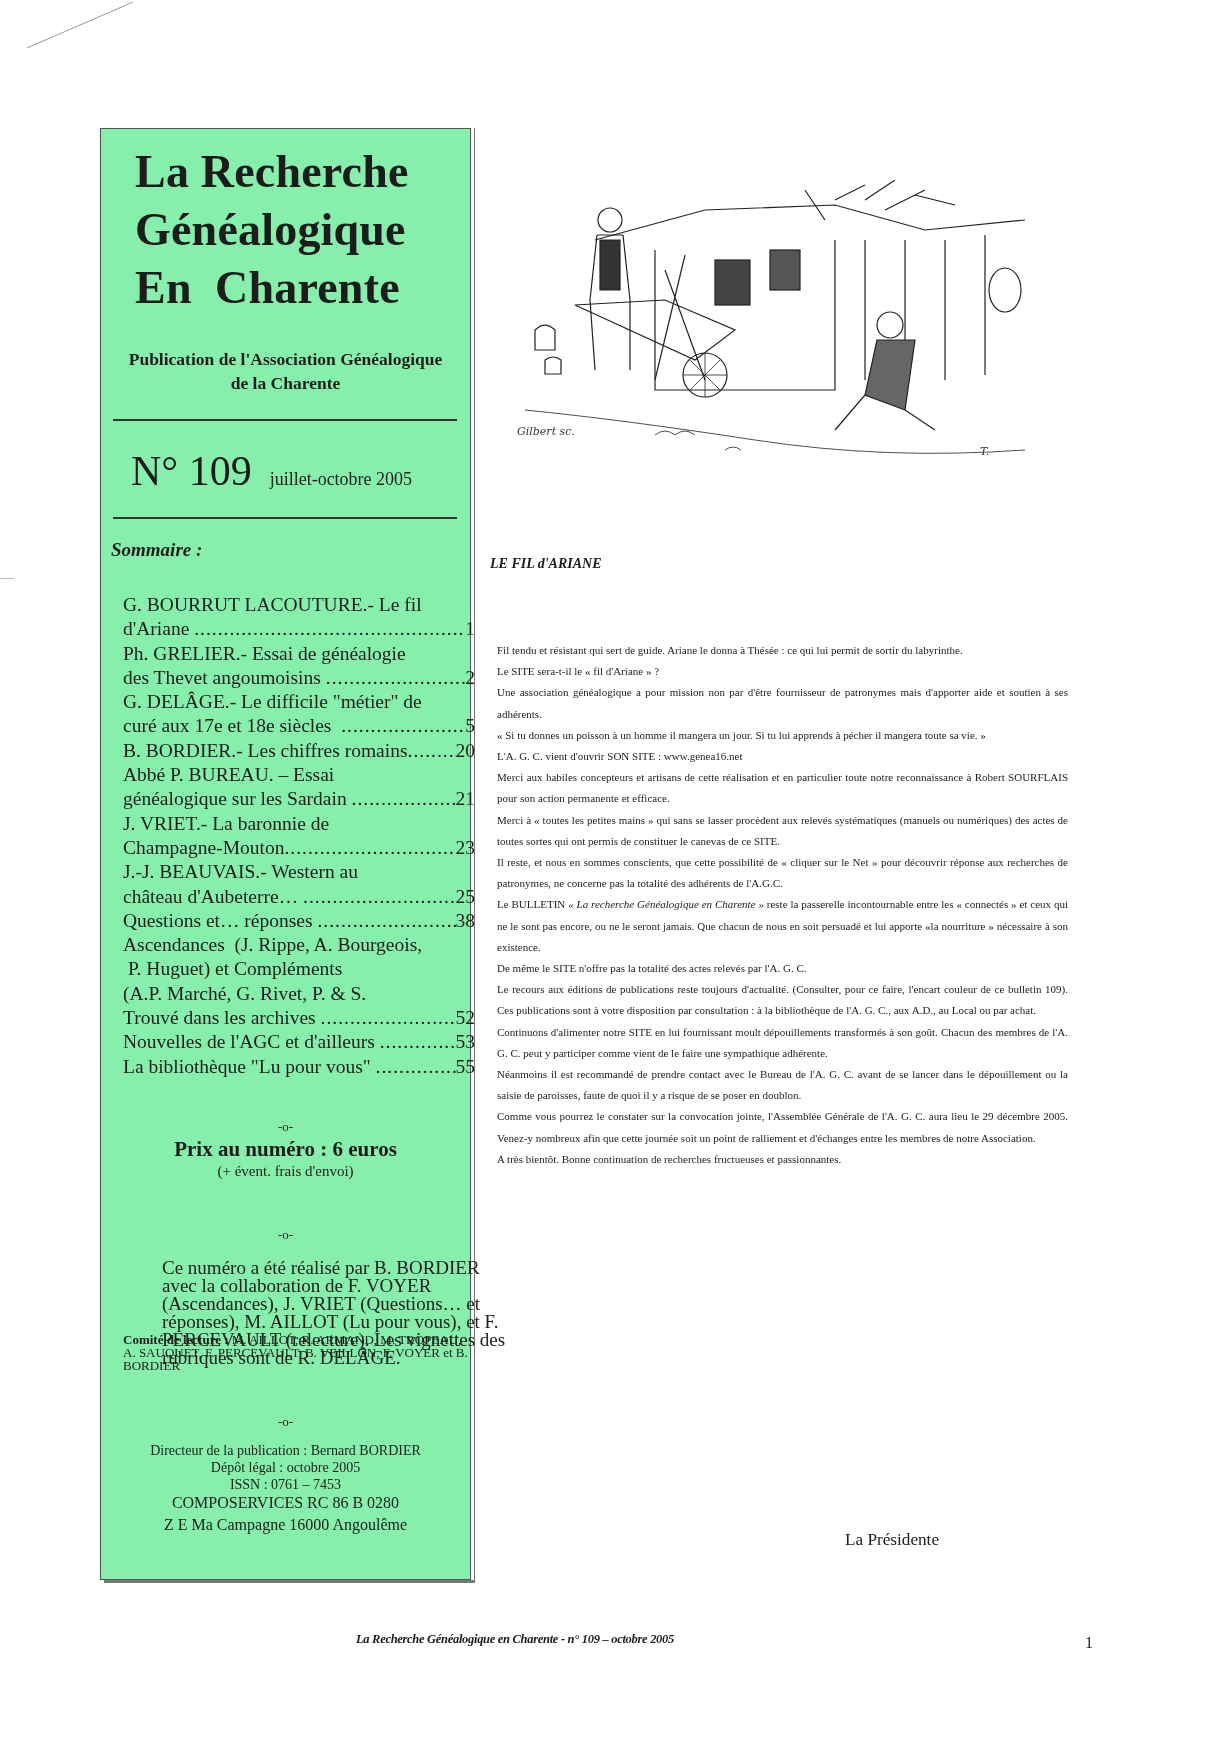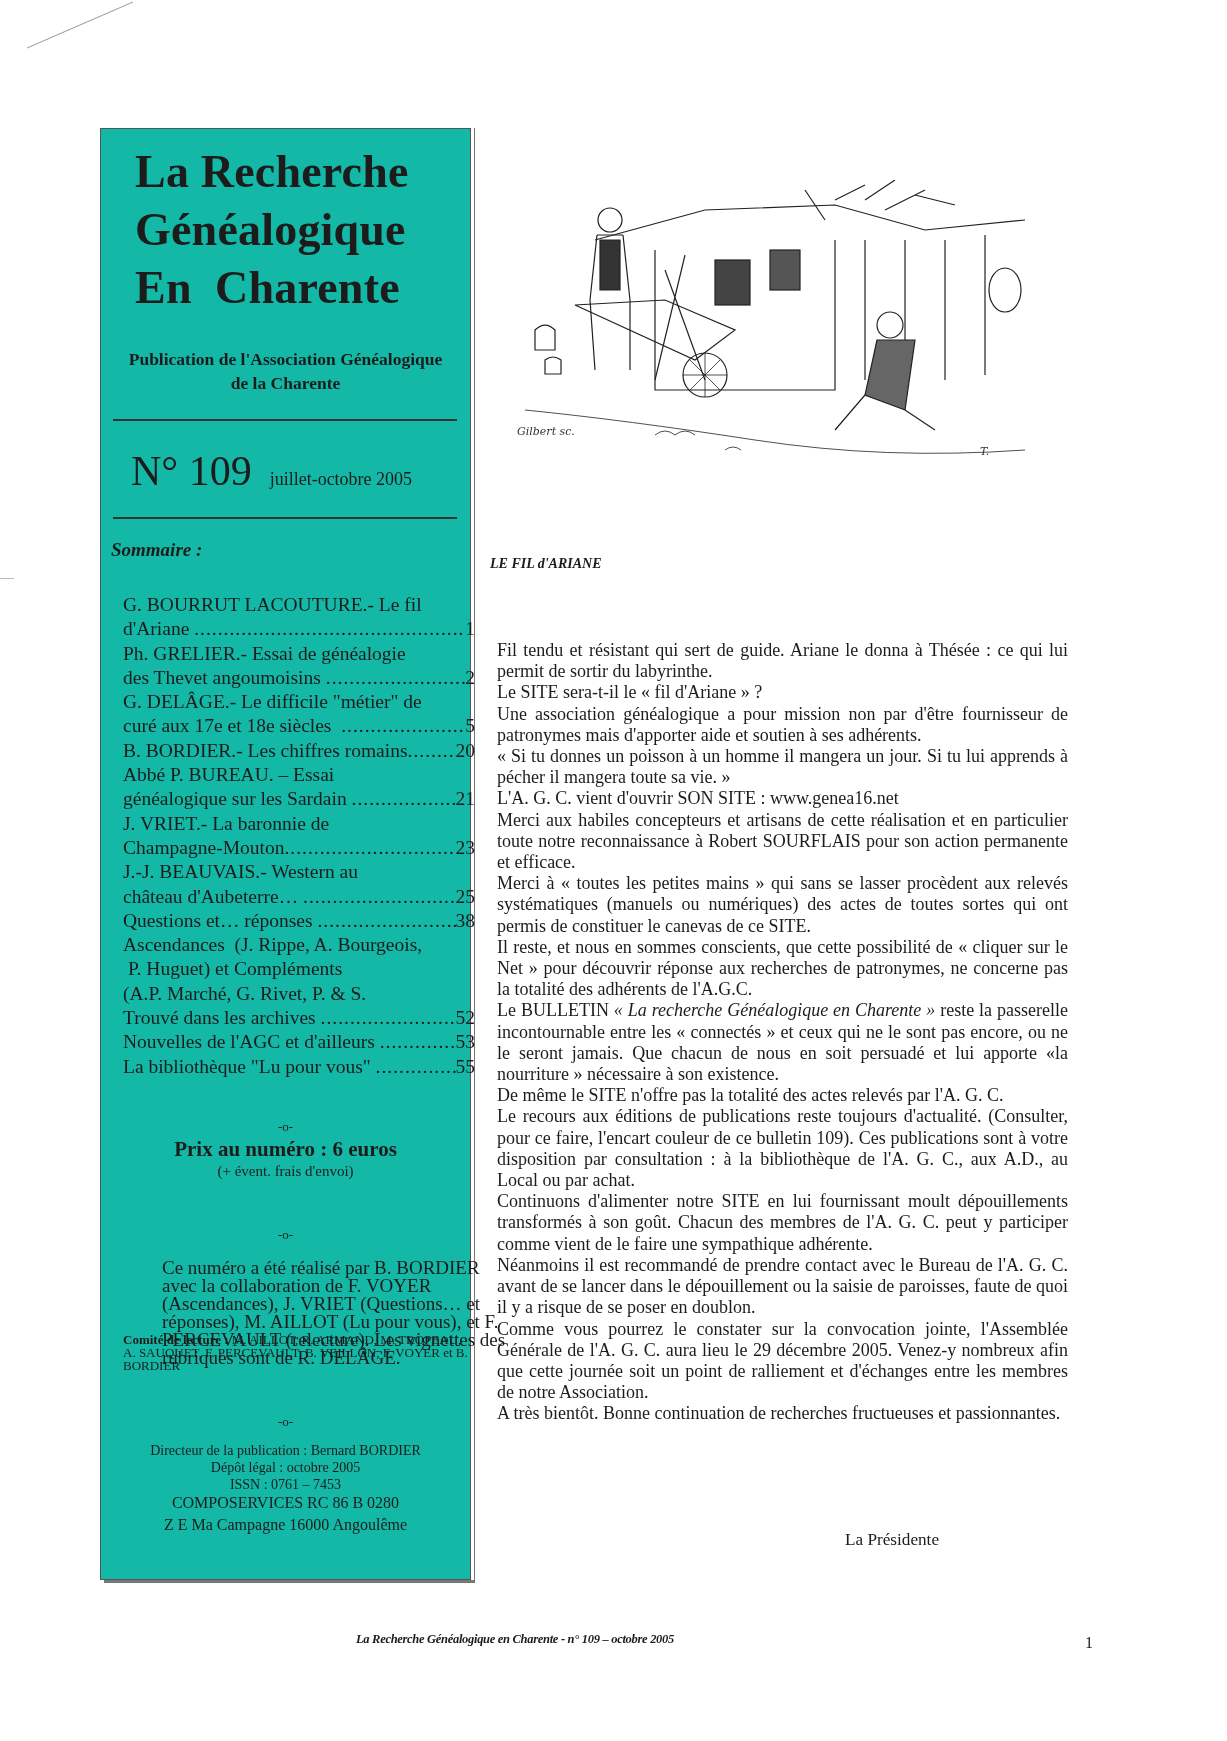--- a/index.html
+++ b/index.html
@@ -24,7 +24,7 @@
     width: 371px; height: 1452px;
     border: 1px solid #555;
     box-shadow: 3px 0 0 #fff, 4px 0 0 #777, 4px 3px 0 #777;
-    background: #14b8a6;
+    background: #86efac;
     box-sizing: border-box;
   }
   .title {

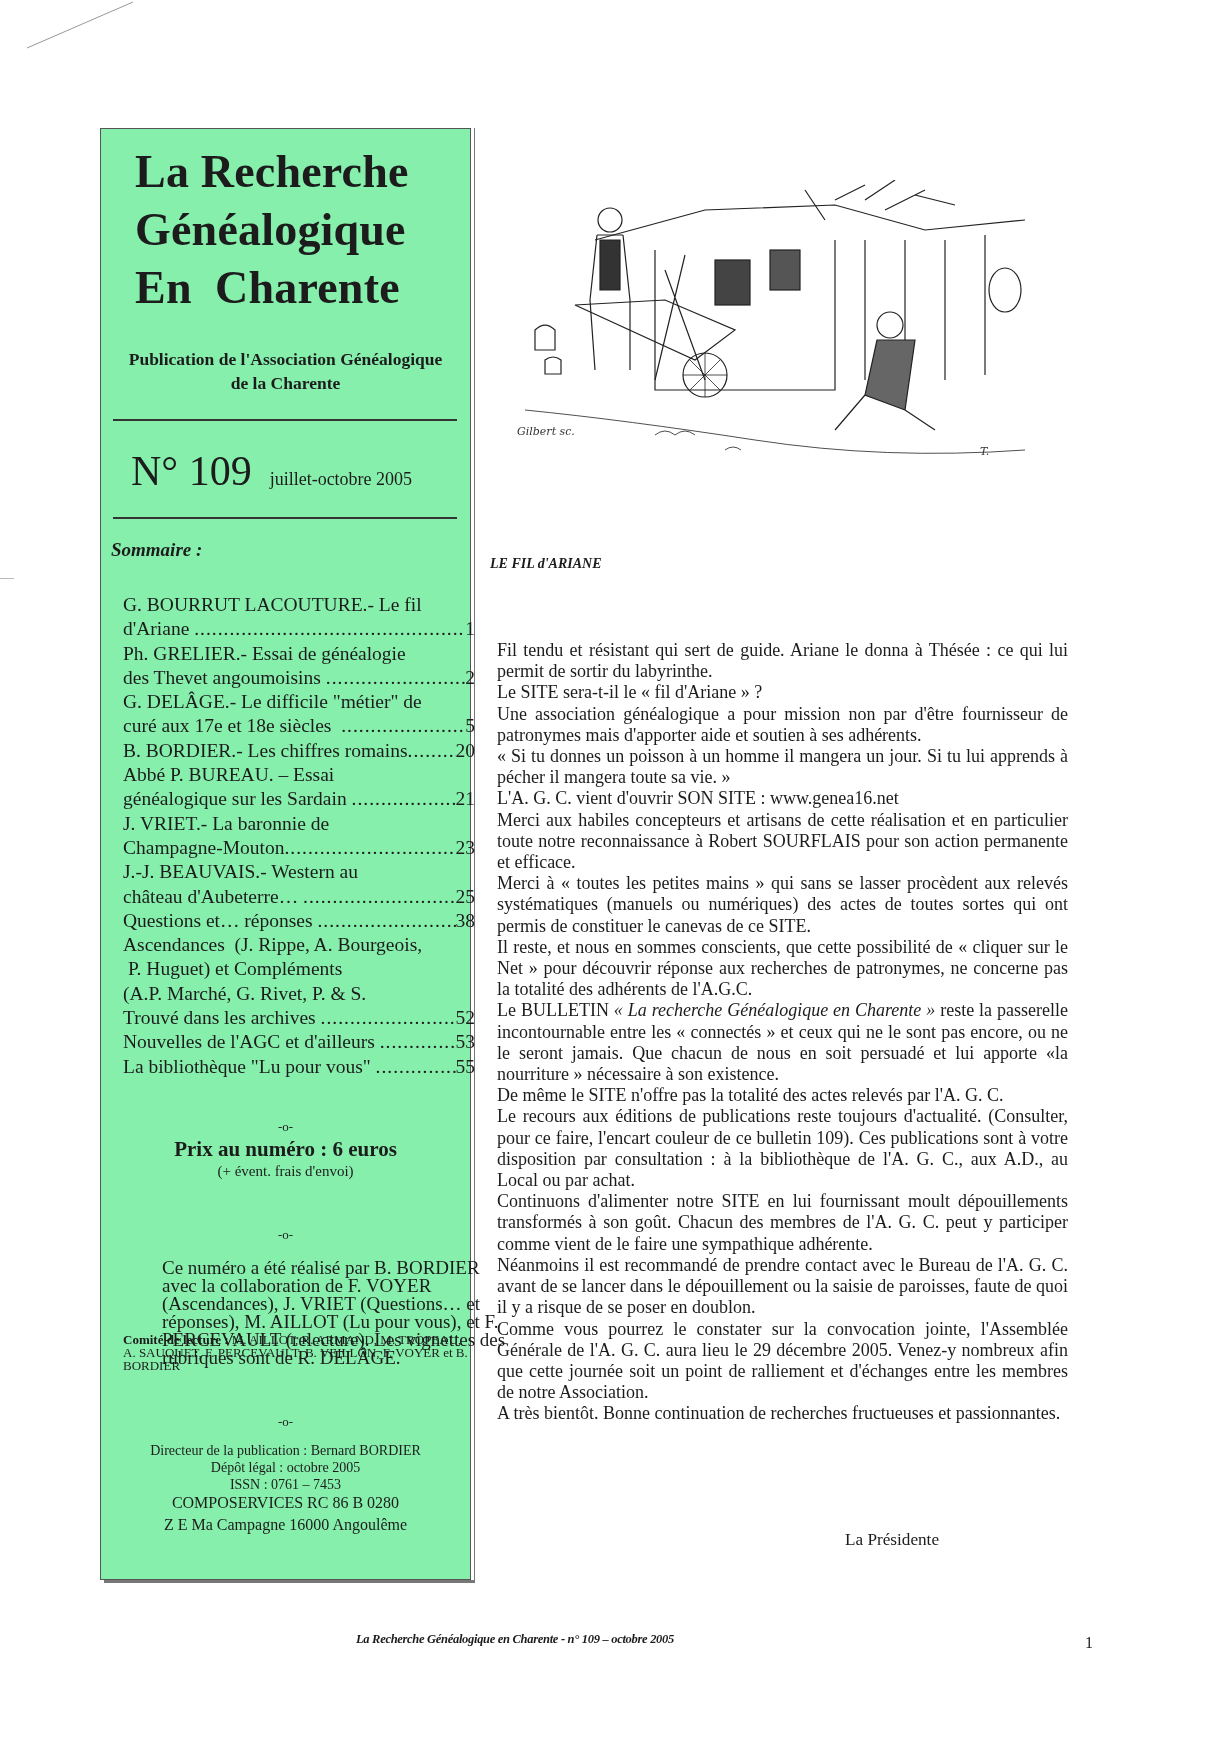--- a/index.html
+++ b/index.html
@@ -90,7 +90,7 @@
   }
   .article {
     position: absolute; left: 497px; top: 640px; width: 571px;
-    font-size: 18px; line-height: 21.2px; text-align: justify;
+    font-size: 11px; line-height: 21.2px; text-align: justify;
   }
   .article p { margin: 0; }
   .signature {

